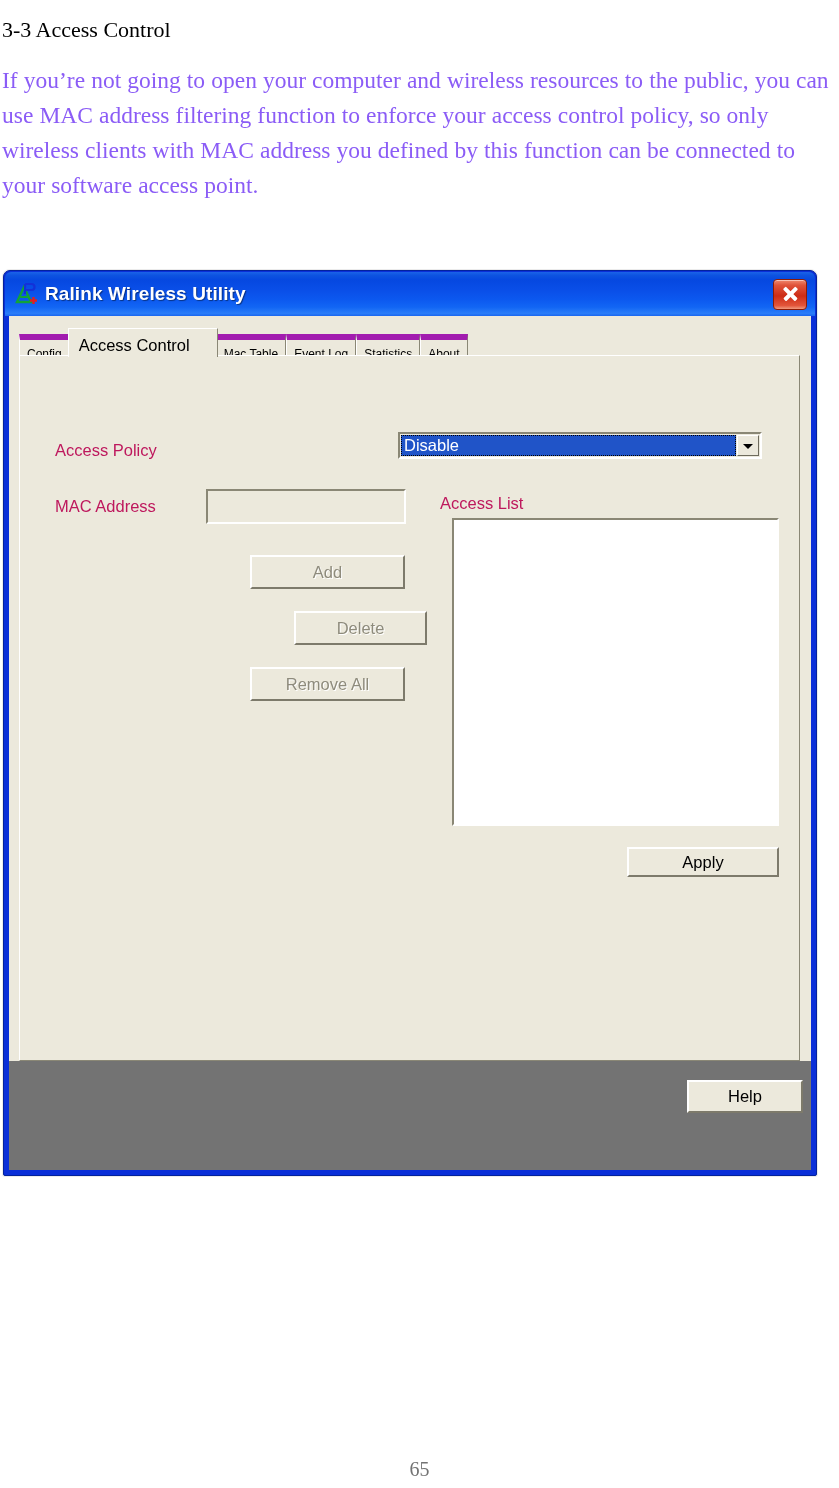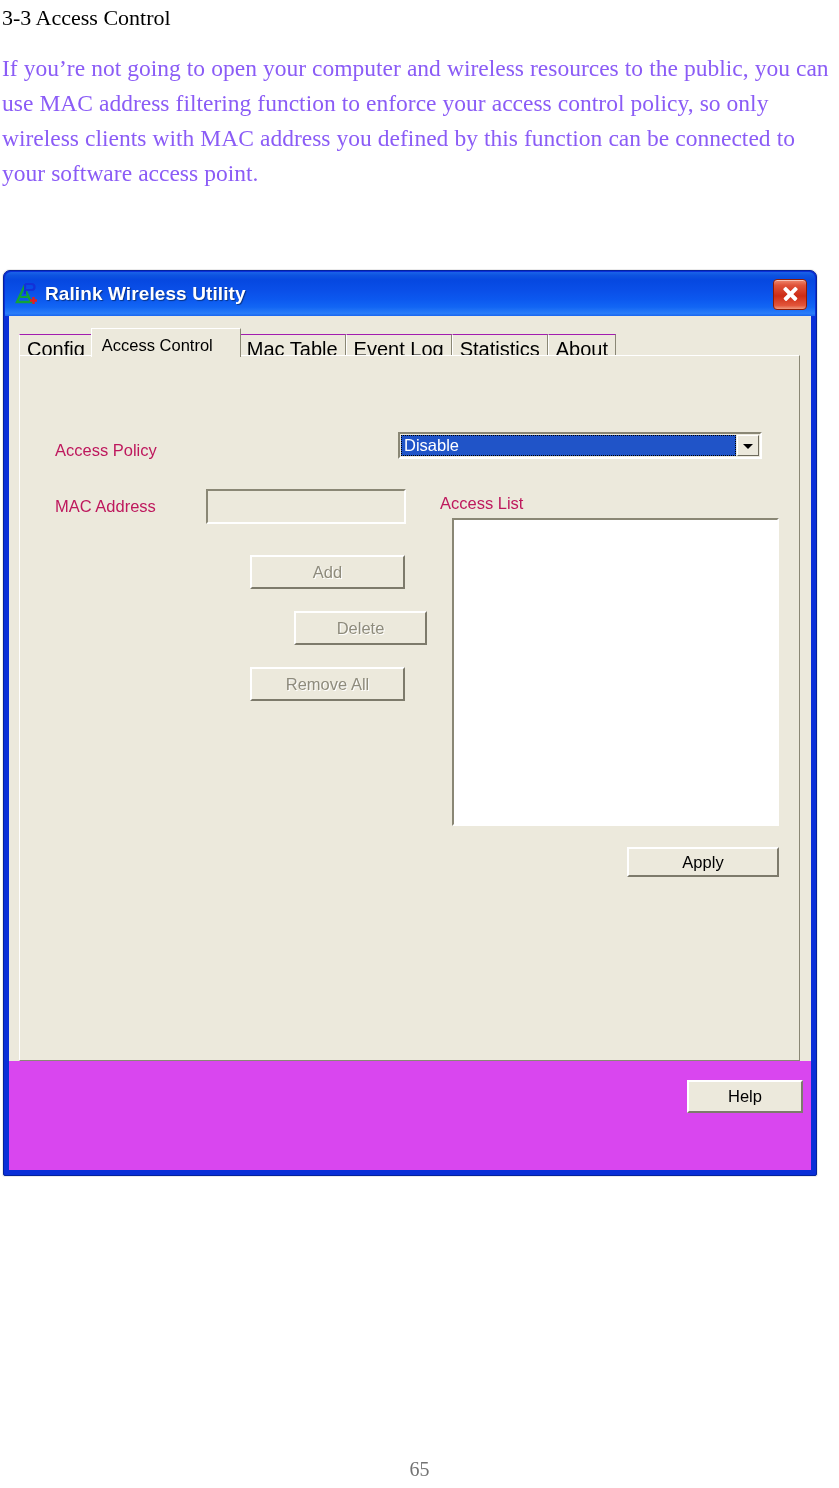--- a/index.html
+++ b/index.html
@@ -20,7 +20,7 @@
   .doc {
     position: absolute;
     left: 0px;
-    top: 1px;
+    top: 13px;
     width: 839px;
   }
   .doc-heading {

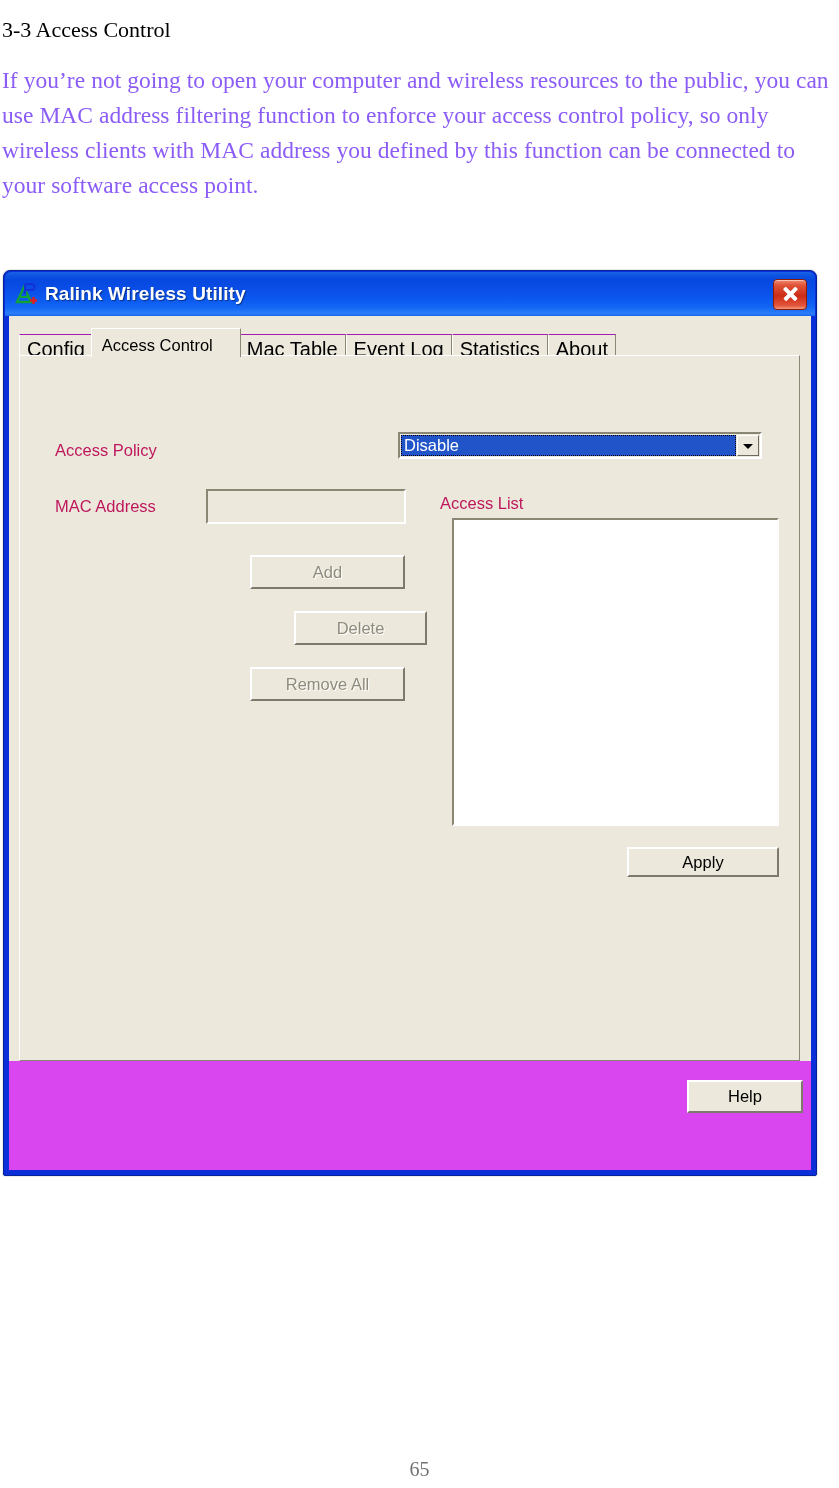--- a/index.html
+++ b/index.html
@@ -143,7 +143,7 @@
     font-family: "Liberation Sans", "DejaVu Sans", sans-serif;
   }
   .tab {
-    font-size: 20px;
+    font-size: 12px;
     color: #000;
     background: #ECE9DC;
     padding: 3px 7px 3px 7px;
@@ -151,7 +151,7 @@
     line-height: 23px;
     box-sizing: border-box;
     border-left: 1px solid #ffffff;
-    border-top: 1px solid #a21caf;
+    border-top: 6px solid #a21caf;
     border-right: 1px solid #8a8775;
     border-bottom: none;
     margin-right: 0px;

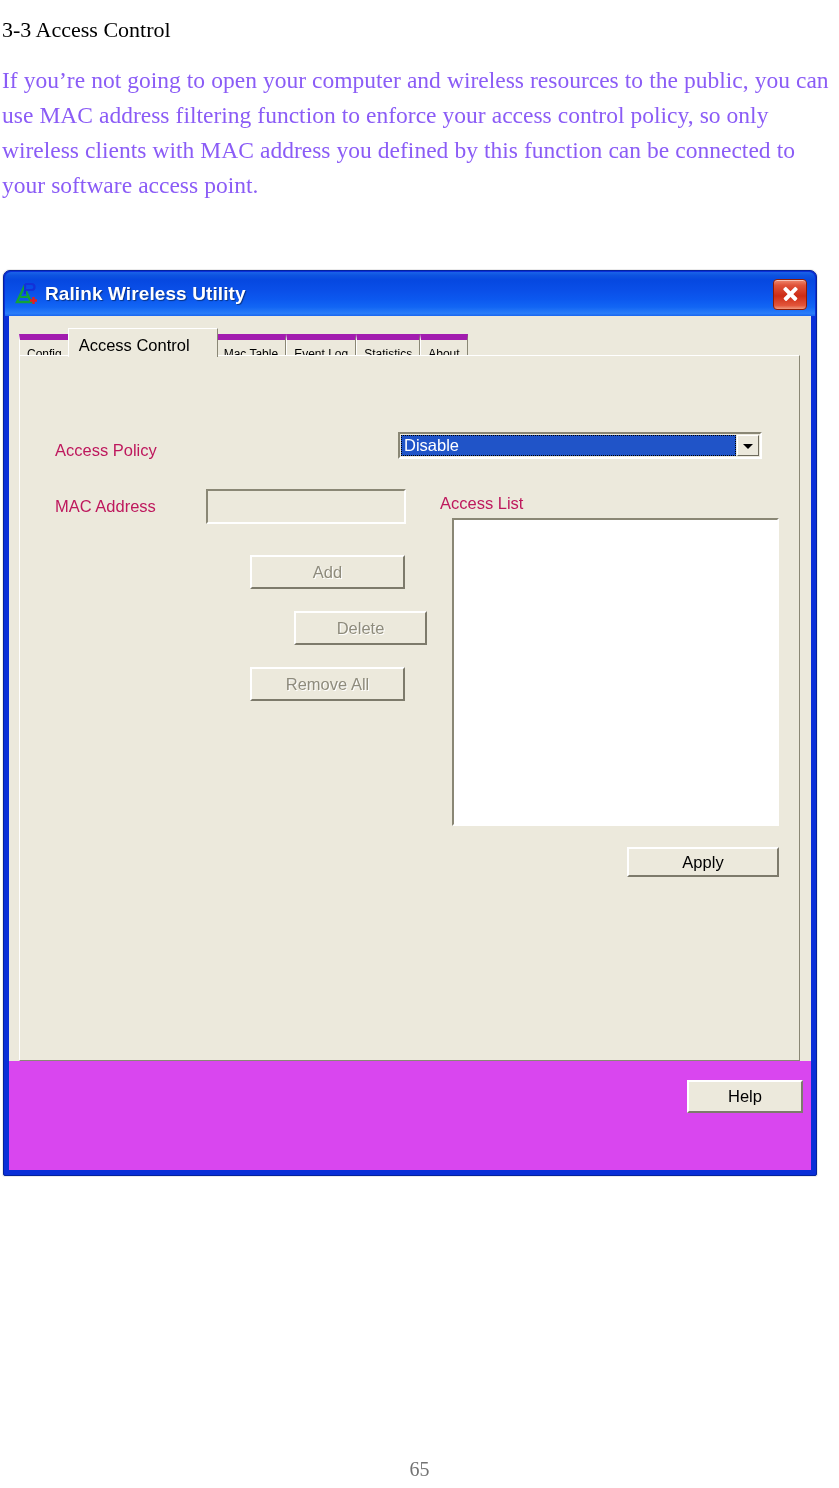--- a/index.html
+++ b/index.html
@@ -314,7 +314,7 @@
     right: 0;
     top: 745px;
     bottom: 0;
-    background: #d946ef;
+    background: #737373;
   }
   #btn-help {
     position: absolute;

